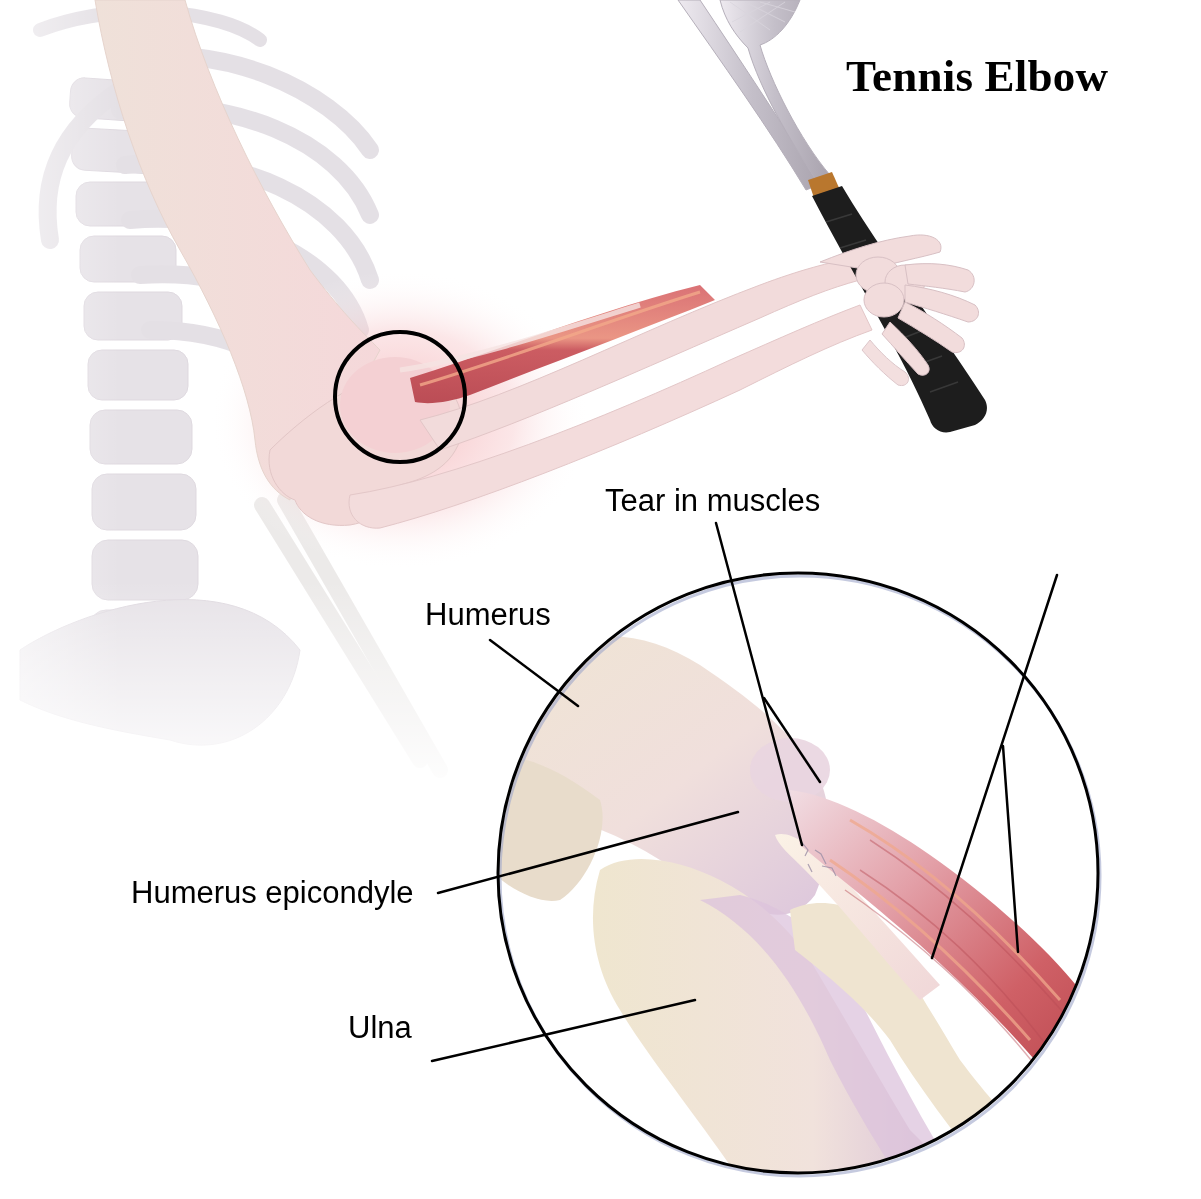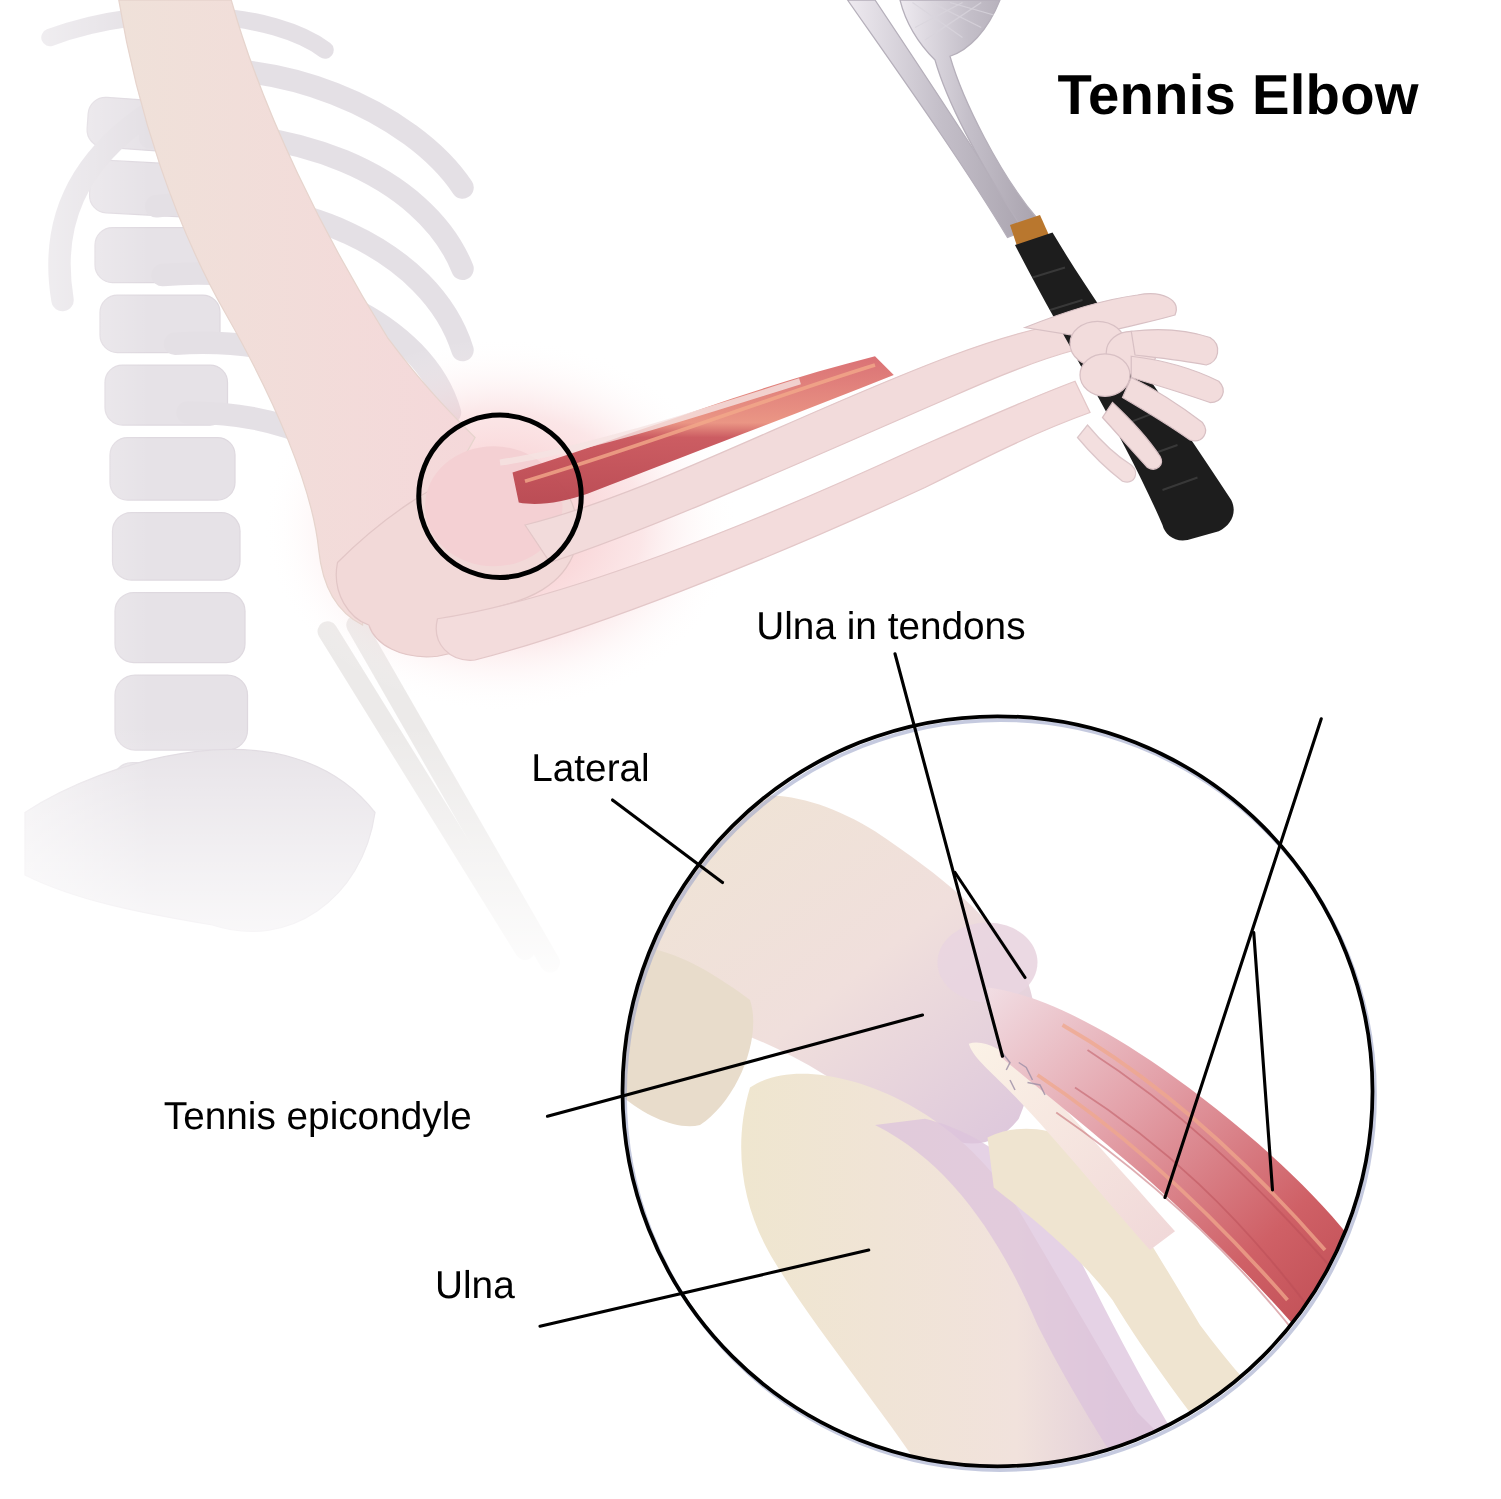--- a/index.html
+++ b/index.html
@@ -8,7 +8,7 @@
     svg.art { position: absolute; left: 0; top: 0; }
     .title {
       position: absolute; left: 846px; top: 50px;
-      font-family: Liberation Sans, sans-serif; font-weight: bold;
+      font-family: Liberation Serif, serif; font-weight: bold;
       font-size: 45px; color: #000000; letter-spacing: 0.2px; white-space: nowrap;
     }
     .label {

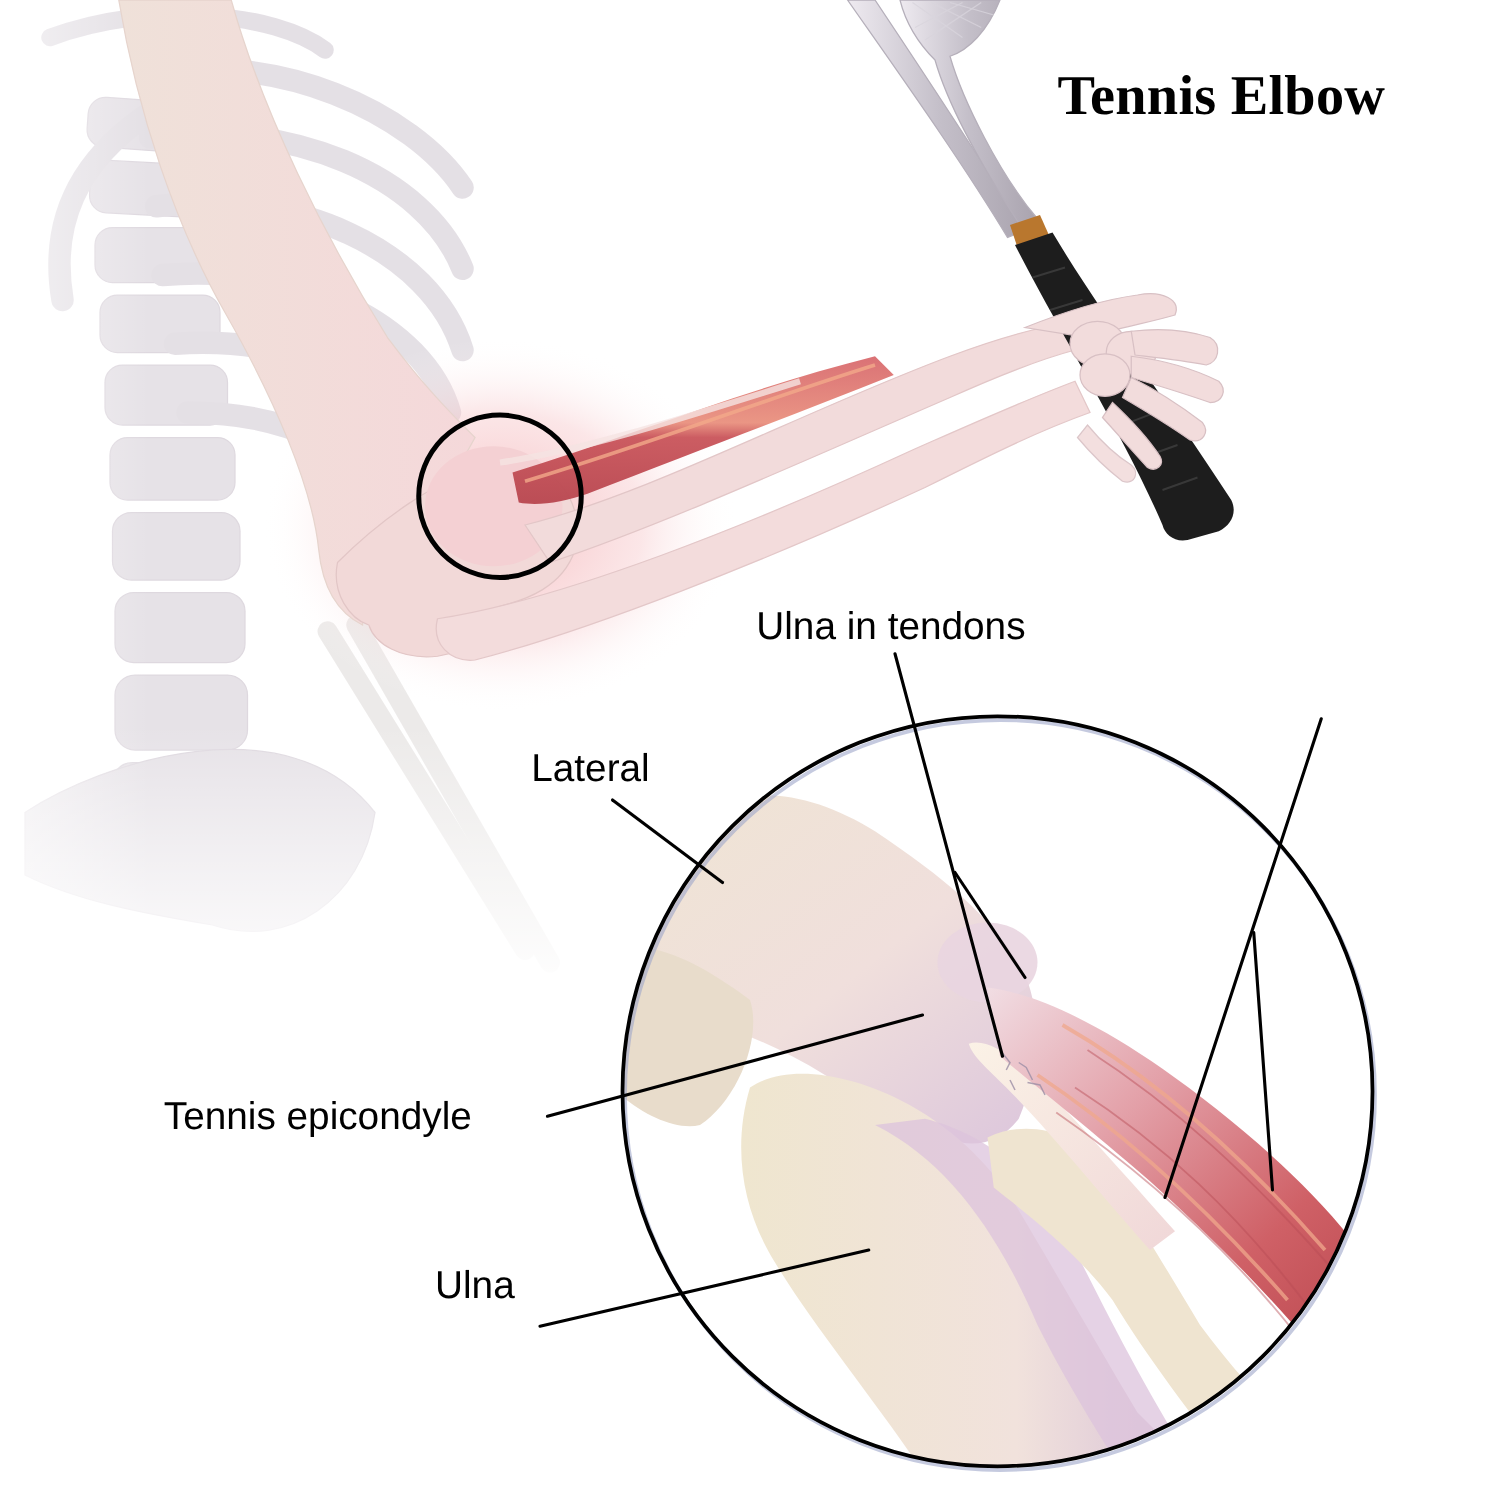--- a/index.html
+++ b/index.html
@@ -227,7 +227,7 @@
 
   <div class="title">Tennis Elbow</div>
 
-  <div class="label" id="lbl-tear">Ulna in tendons</div>
+  <div class="label" id="lbl-tear">Tear in muscles</div>
   <div class="label" id="lbl-hum">Lateral</div>
   <div class="label" id="lbl-lat">Tennis epicondyle</div>
   <div class="label" id="lbl-ulna">Ulna</div>

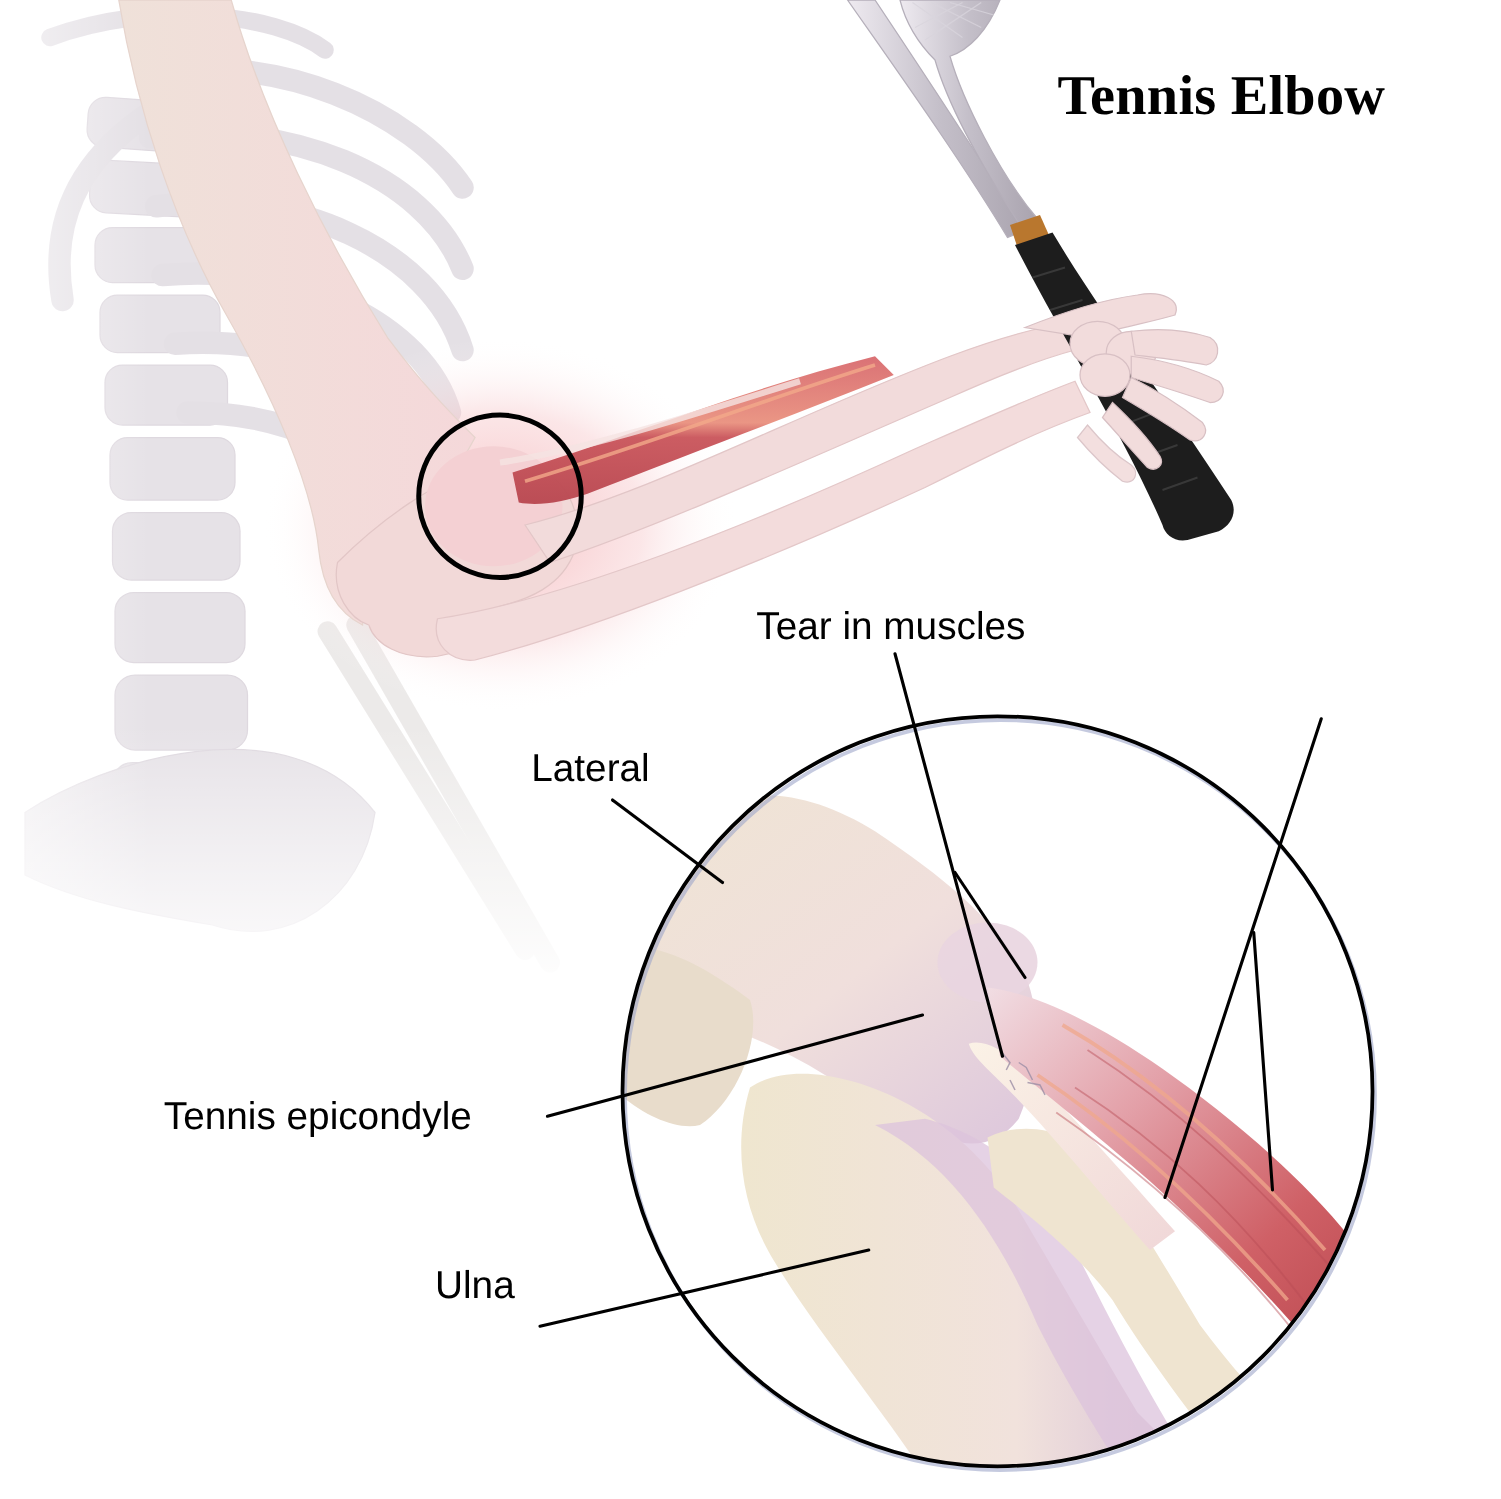--- a/index.html
+++ b/index.html
@@ -228,7 +228,7 @@
   <div class="title">Tennis Elbow</div>
 
   <div class="label" id="lbl-tear">Tear in muscles</div>
-  <div class="label" id="lbl-hum">Lateral</div>
+  <div class="label" id="lbl-hum">Humerus</div>
   <div class="label" id="lbl-lat">Tennis epicondyle</div>
   <div class="label" id="lbl-ulna">Ulna</div>
 

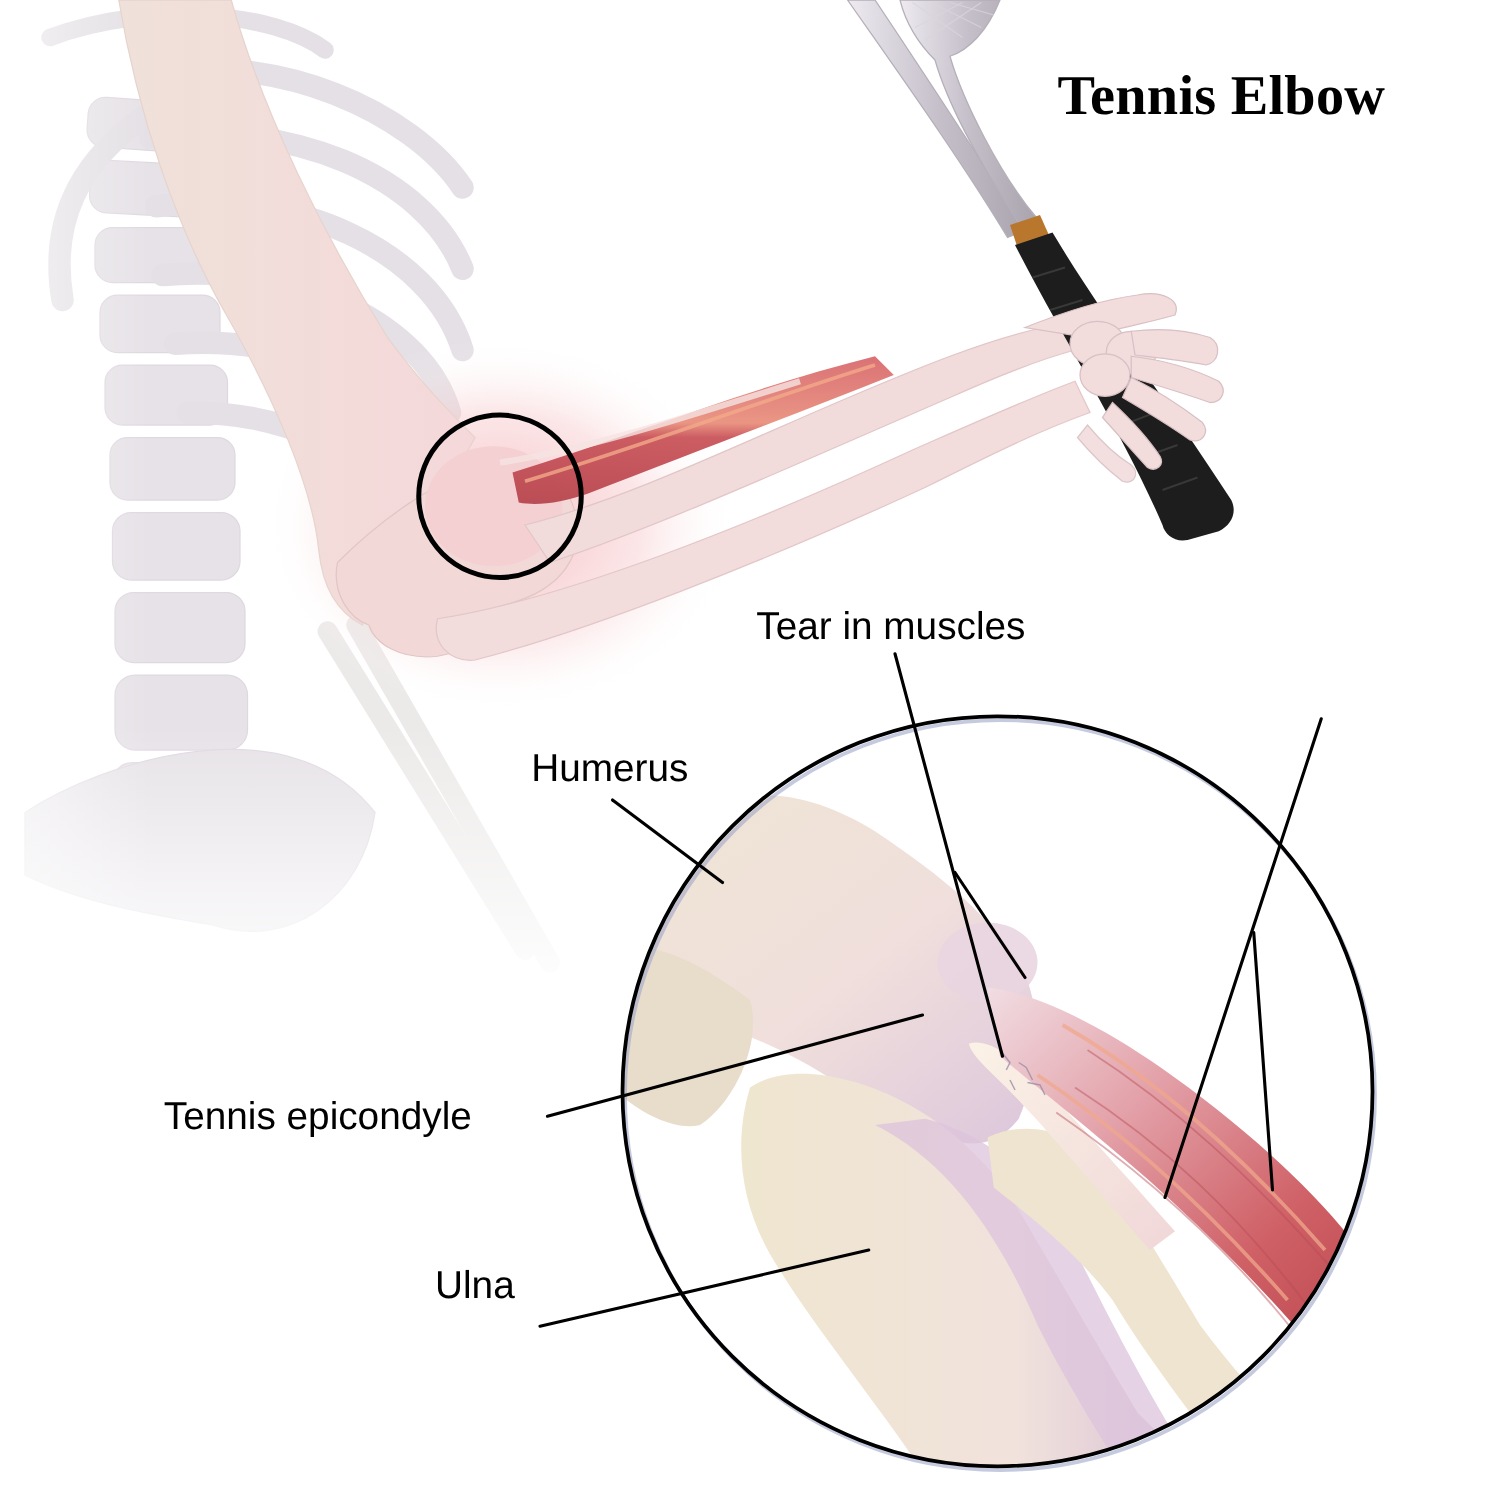--- a/index.html
+++ b/index.html
@@ -229,7 +229,7 @@
 
   <div class="label" id="lbl-tear">Tear in muscles</div>
   <div class="label" id="lbl-hum">Humerus</div>
-  <div class="label" id="lbl-lat">Tennis epicondyle</div>
+  <div class="label" id="lbl-lat">Humerus epicondyle</div>
   <div class="label" id="lbl-ulna">Ulna</div>
 
 </div>

